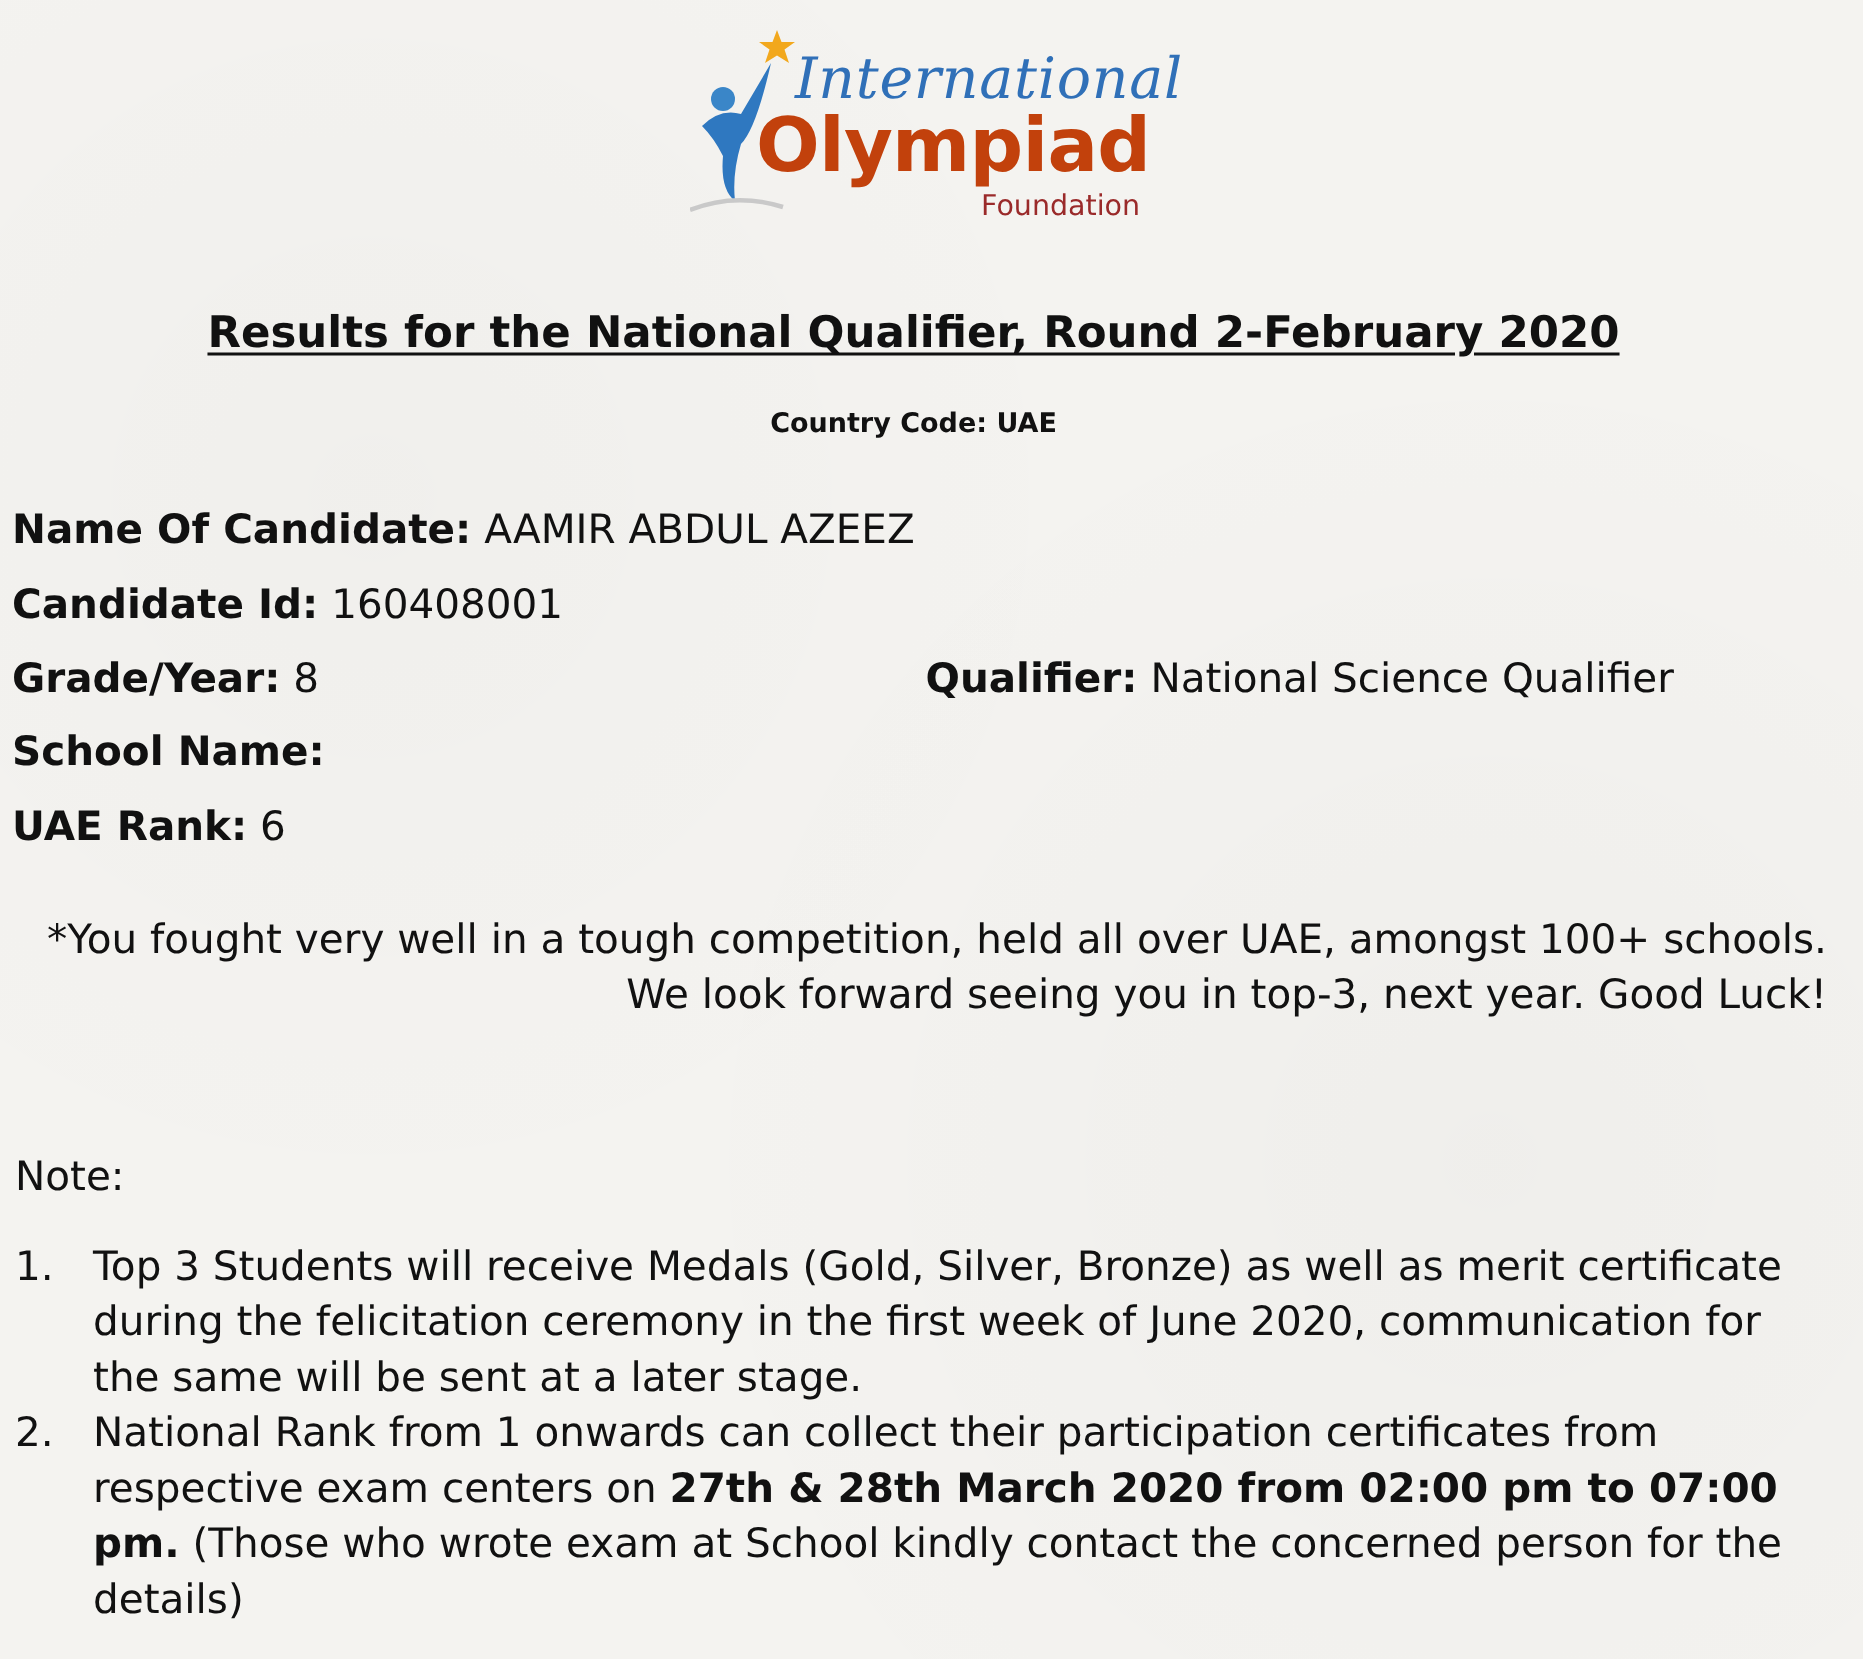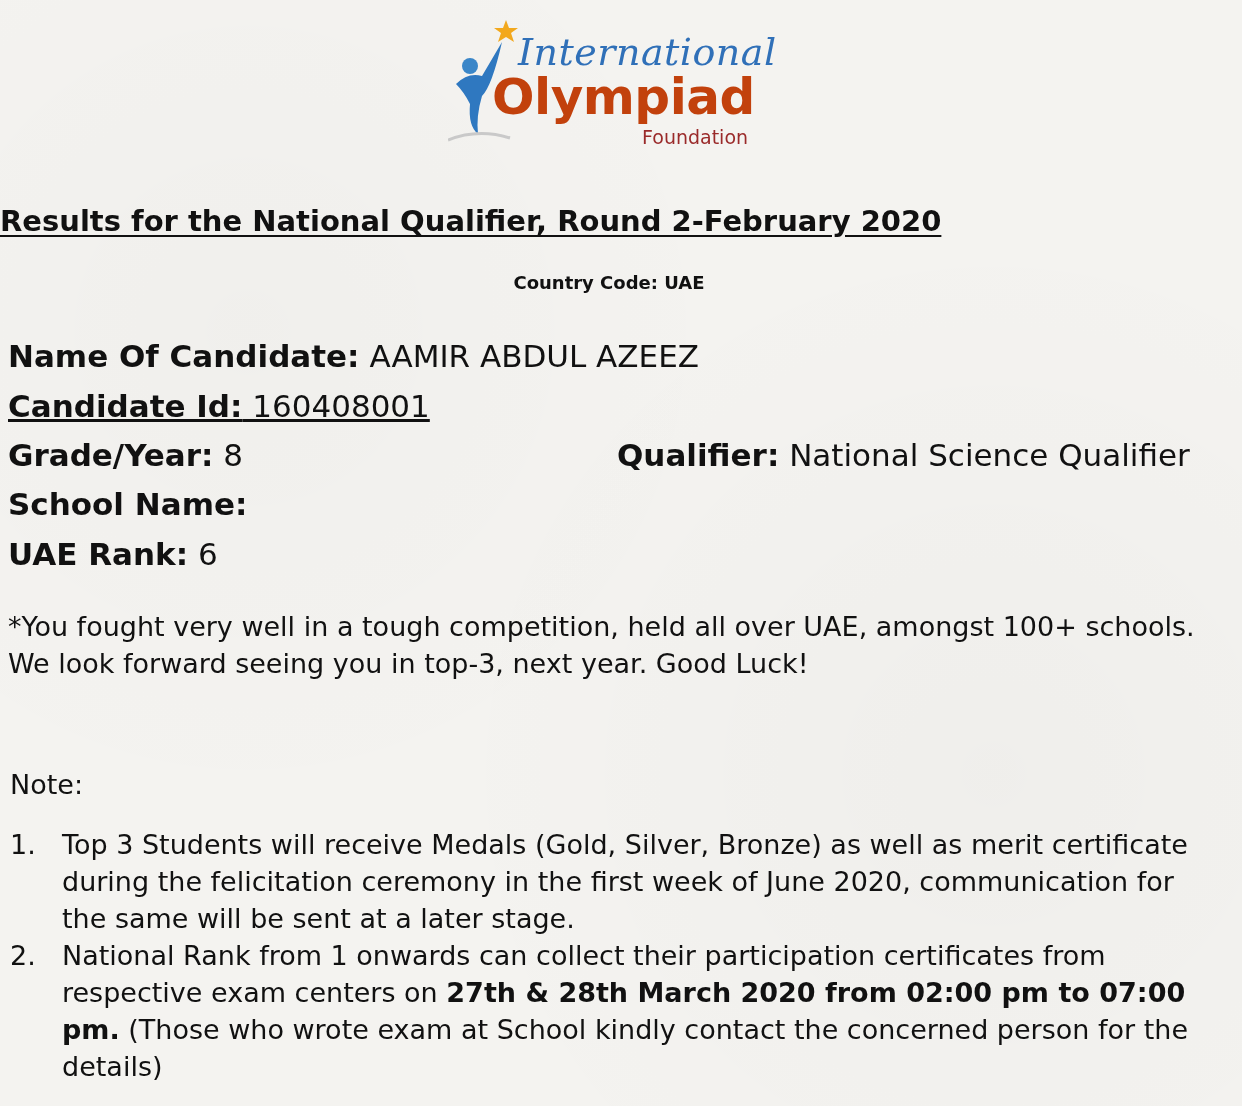--- a/index.html
+++ b/index.html
@@ -13,7 +13,7 @@
     color: #111;
     position: relative;
   }
-  .logo { position: absolute; left: 448px; top: 16px; width: 290px; height: 130px; }
+  .logo { position: absolute; left: 460px; top: 16px; width: 290px; height: 130px; }
   .logo .intl { position: absolute; left: 70px; top: 14px; font-family: "DejaVu Serif", serif; font-style: italic; font-size: 38px; color: #3070b8; letter-spacing: 0.5px; }
   .logo .olymp { position: absolute; left: 44px; top: 52px; font-family: "DejaVu Sans", sans-serif; font-weight: bold; font-size: 50px; color: #c2410c; letter-spacing: -0.5px; }
   .logo .found { position: absolute; left: 194px; top: 110px; font-size: 19px; color: #9a2a2a; }

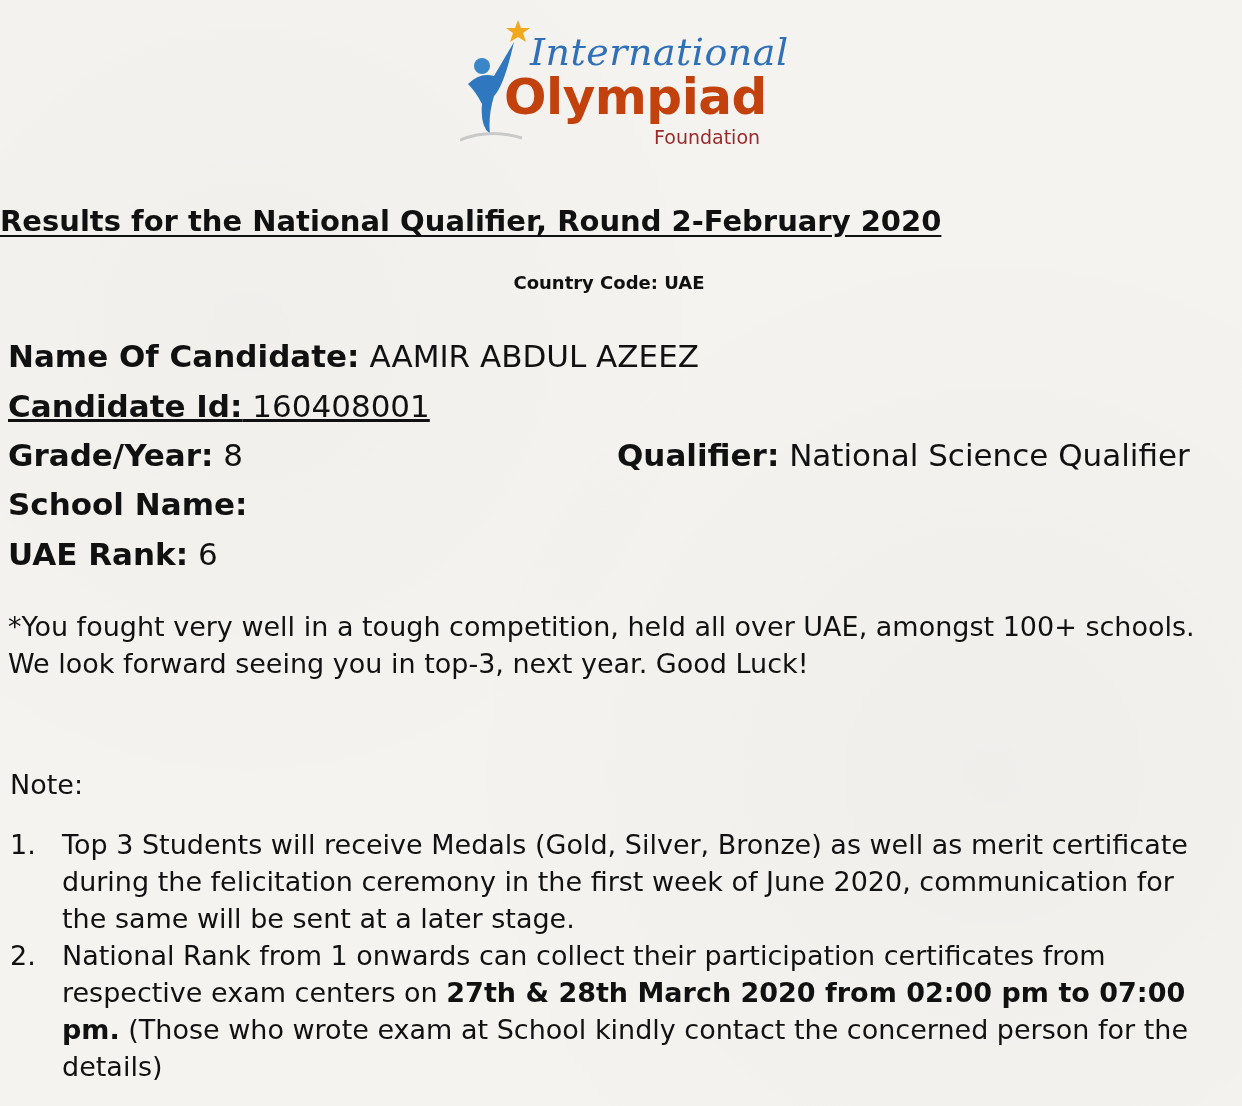--- a/index.html
+++ b/index.html
@@ -19,7 +19,7 @@
   .logo .found { position: absolute; left: 194px; top: 110px; font-size: 19px; color: #9a2a2a; }
   .logo svg { position: absolute; left: 0; top: 0; }
 
-  .title { position: absolute; left: 0; width: 1218px; top: 204px; font-weight: bold; font-size: 29px; text-decoration: underline; text-underline-offset: 4px; }
+  .title { position: absolute; left: 0; width: 1218px; top: 204px; text-align: center; font-weight: bold; font-size: 29px; text-decoration: underline; text-underline-offset: 4px; }
   .ccode { position: absolute; left: 0; width: 1218px; top: 272px; text-align: center; font-weight: bold; font-size: 18px; }
 
   .field { position: absolute; left: 8px; font-size: 31px; white-space: nowrap; }

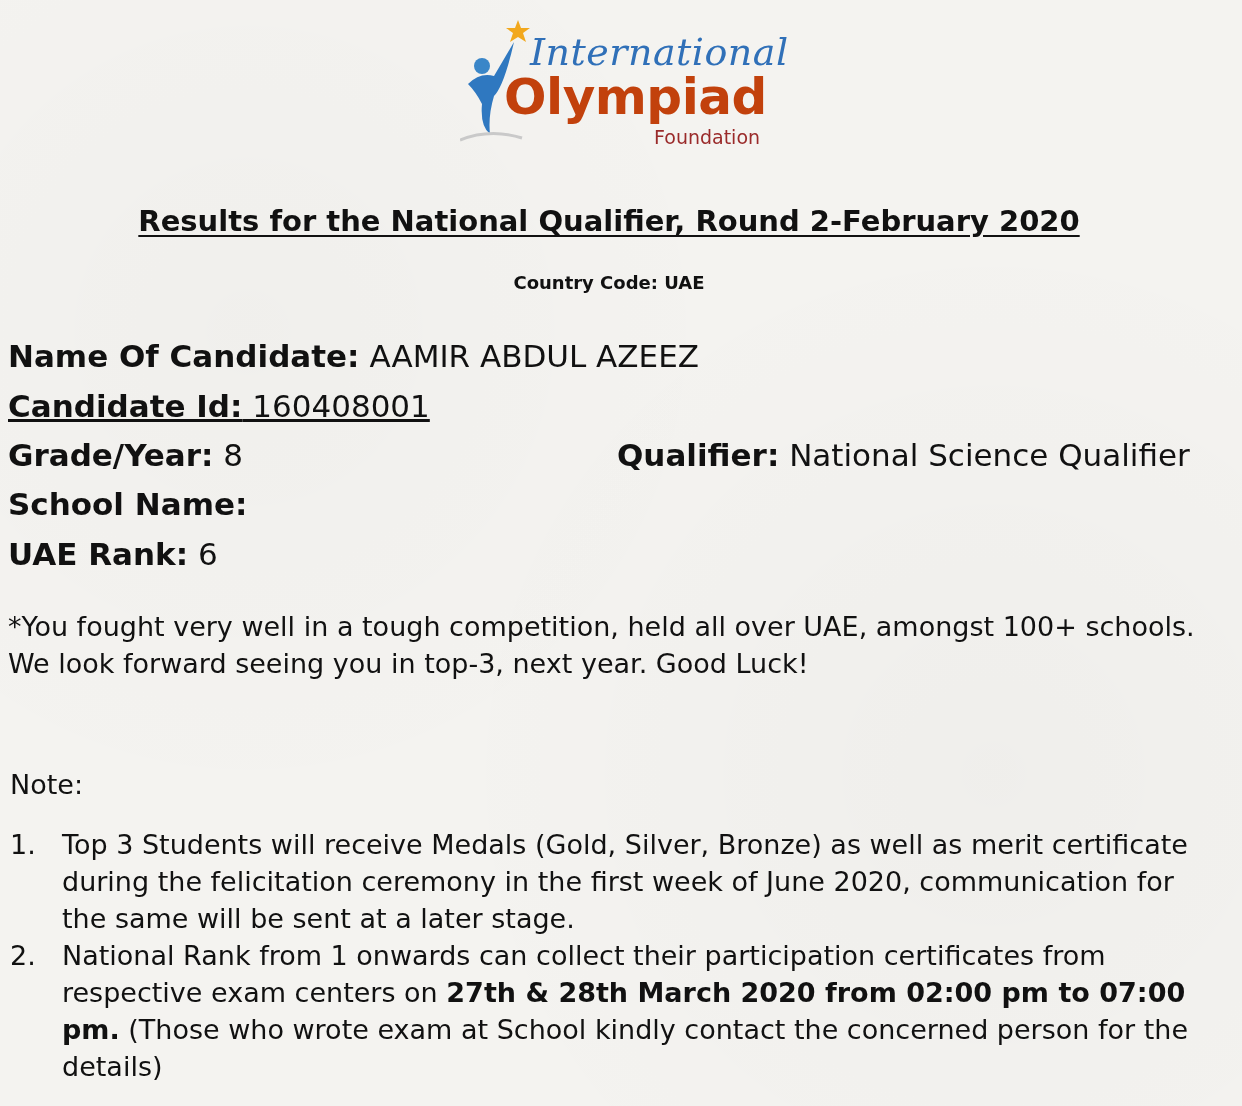--- a/index.html
+++ b/index.html
@@ -22,7 +22,7 @@
   .title { position: absolute; left: 0; width: 1218px; top: 204px; text-align: center; font-weight: bold; font-size: 29px; text-decoration: underline; text-underline-offset: 4px; }
   .ccode { position: absolute; left: 0; width: 1218px; top: 272px; text-align: center; font-weight: bold; font-size: 18px; }
 
-  .field { position: absolute; left: 8px; font-size: 31px; white-space: nowrap; }
+  .field { position: absolute; left: 8px; font-size: 27px; white-space: nowrap; }
   .field .lbl { font-weight: bold; }
   .f-name { top: 338px; }
   .f-id { top: 388px; text-decoration: underline; }

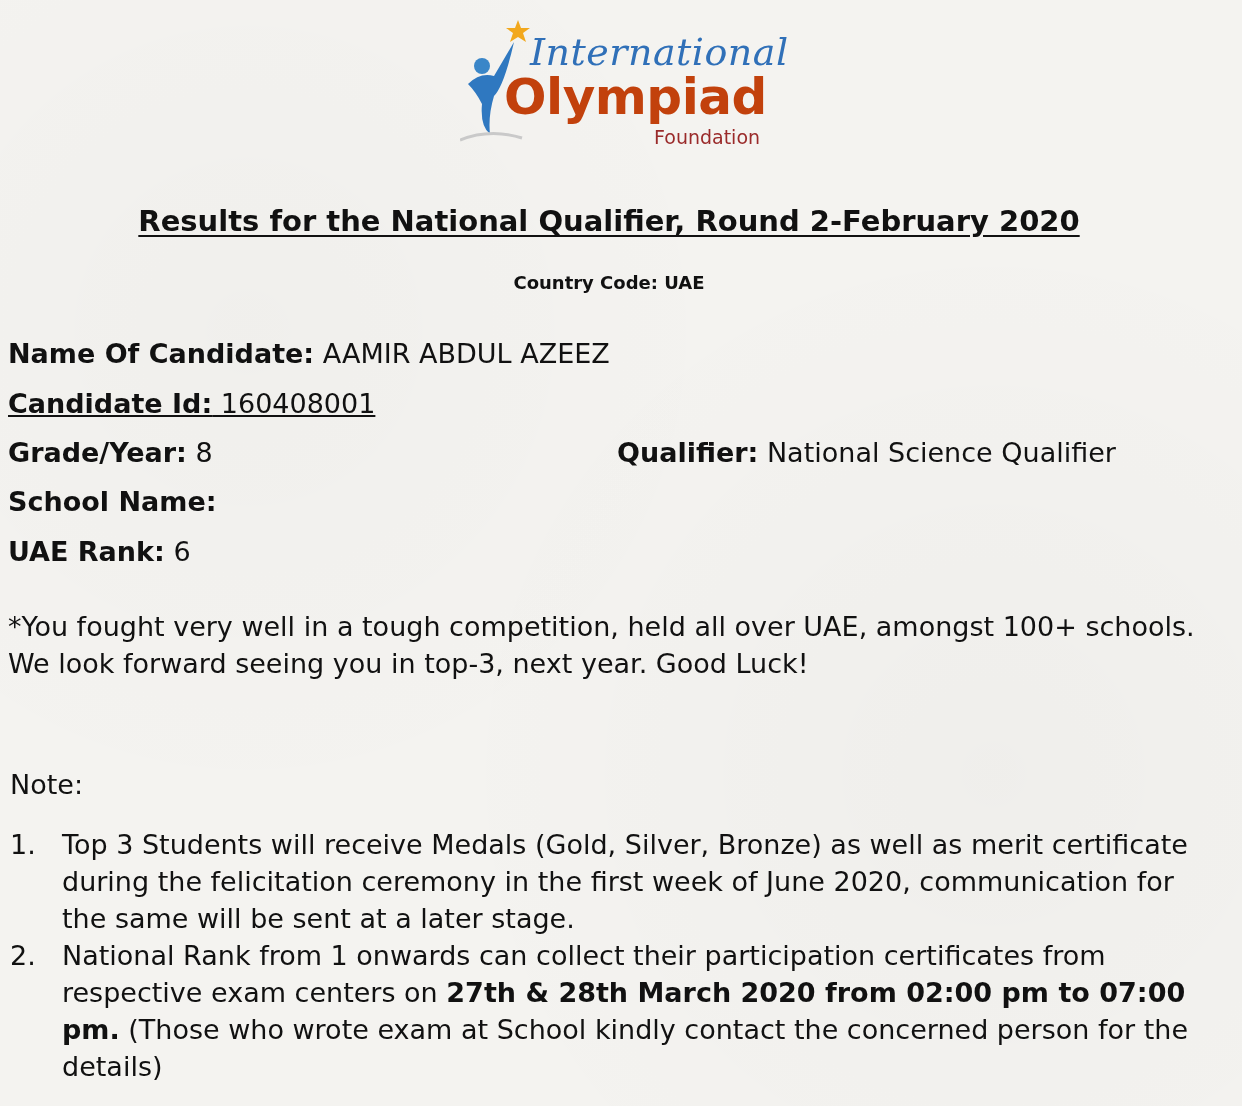--- a/index.html
+++ b/index.html
@@ -25,7 +25,7 @@
   .field { position: absolute; left: 8px; font-size: 27px; white-space: nowrap; }
   .field .lbl { font-weight: bold; }
   .f-name { top: 338px; }
-  .f-id { top: 388px; text-decoration: underline; }
+  .f-id { top: 388px; }
   .f-grade { top: 437px; }
   .f-school { top: 486px; }
   .f-rank { top: 536px; }

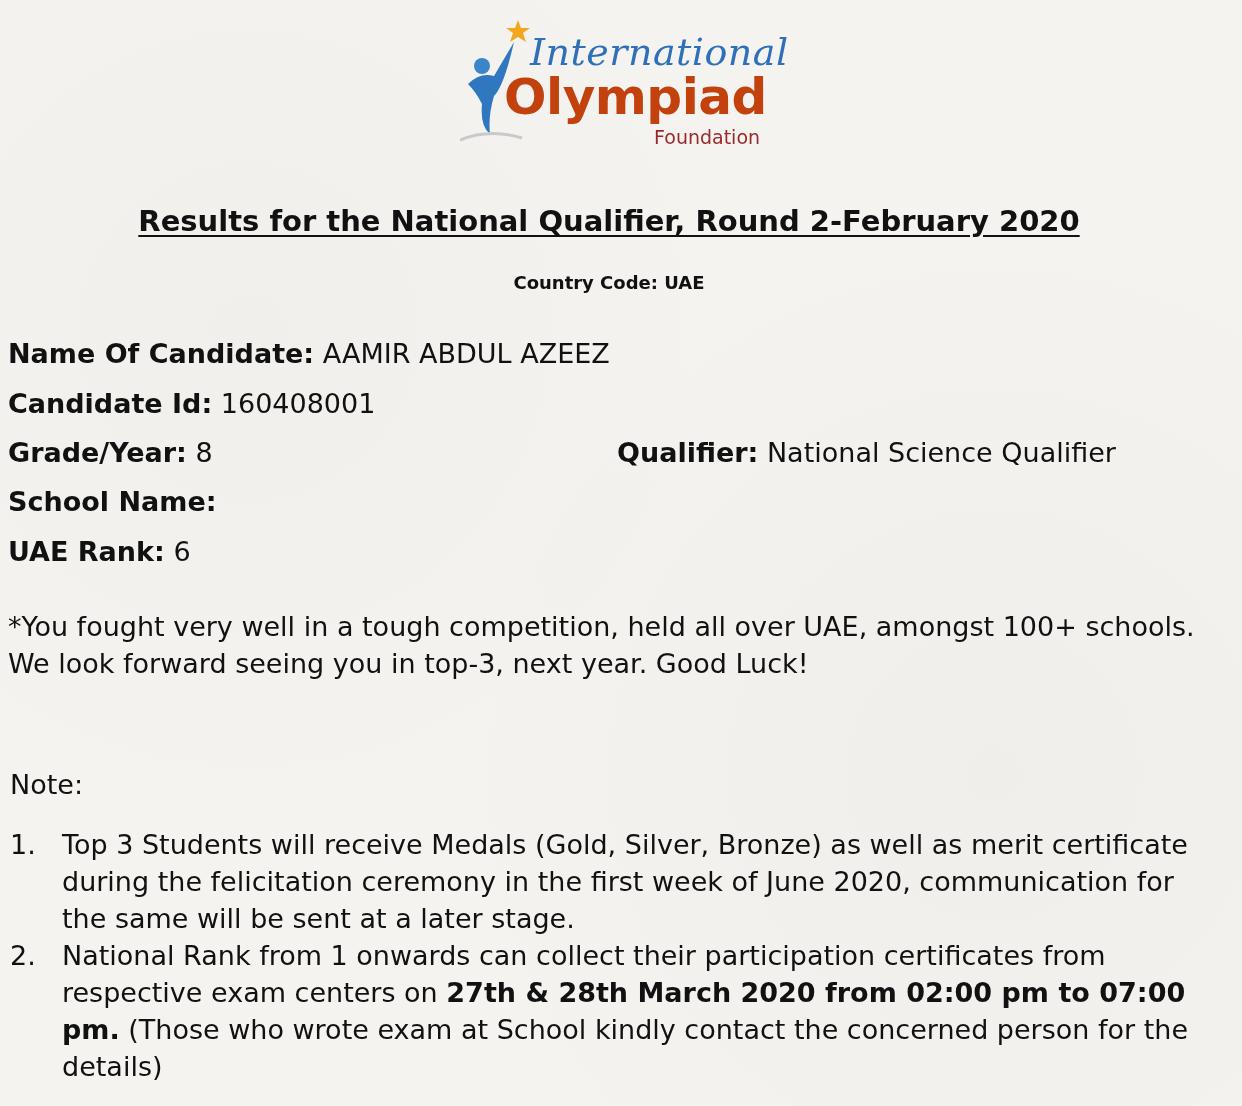--- a/index.html
+++ b/index.html
@@ -31,7 +31,7 @@
   .f-rank { top: 536px; }
   .f-qual { left: 617px; top: 437px; text-align: right; }
 
-  .message { position: absolute; left: 8px; top: 608px; width: 1210px; font-size: 27px; line-height: 37px; }
+  .message { position: absolute; left: 8px; top: 608px; width: 1210px; font-size: 27px; line-height: 37px; text-align: right; }
   .note { position: absolute; left: 10px; top: 769px; font-size: 27px; }
   .list { position: absolute; left: 10px; top: 826px; width: 1210px; font-size: 27px; line-height: 37px; }
   .li { display: flex; }

